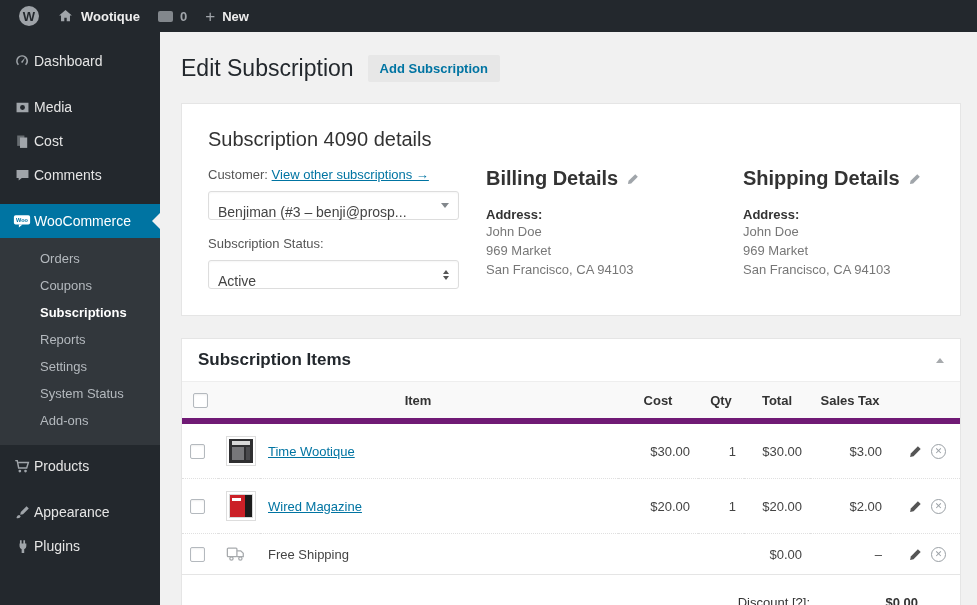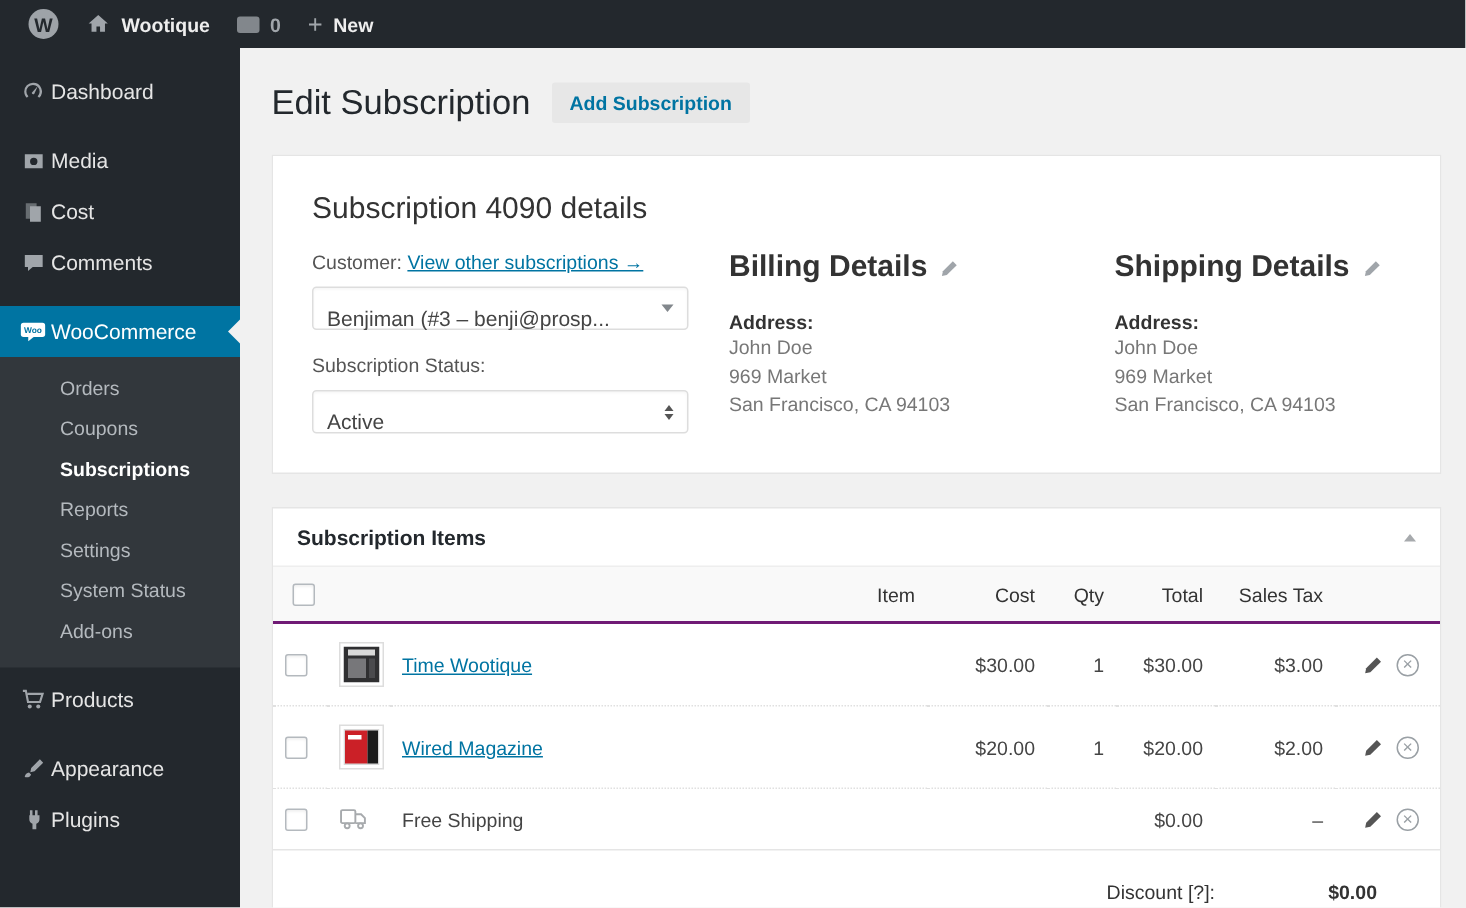--- a/index.html
+++ b/index.html
@@ -61,7 +61,7 @@
   
   .panel-items{margin-top:22px;}
   .items-header{display:flex;align-items:center;justify-content:space-between;padding:11px 16px;border-bottom:1px solid #eee;}
-  .items-title{font-size:14px;font-weight:700;color:#23282d;}
+  .items-title{font-size:17px;font-weight:700;color:#23282d;}
   .tri-up{width:0;height:0;border-left:4.5px solid transparent;border-right:4.5px solid transparent;border-bottom:5.5px solid #a7aaad;cursor:pointer;}
   table.items{width:100%;border-collapse:collapse;table-layout:fixed;font-size:13px;}
   table.items th{background:#f9f9f9;font-weight:400;color:#333;text-align:right;padding:10px 8px;border-bottom:2px solid #701a75;}

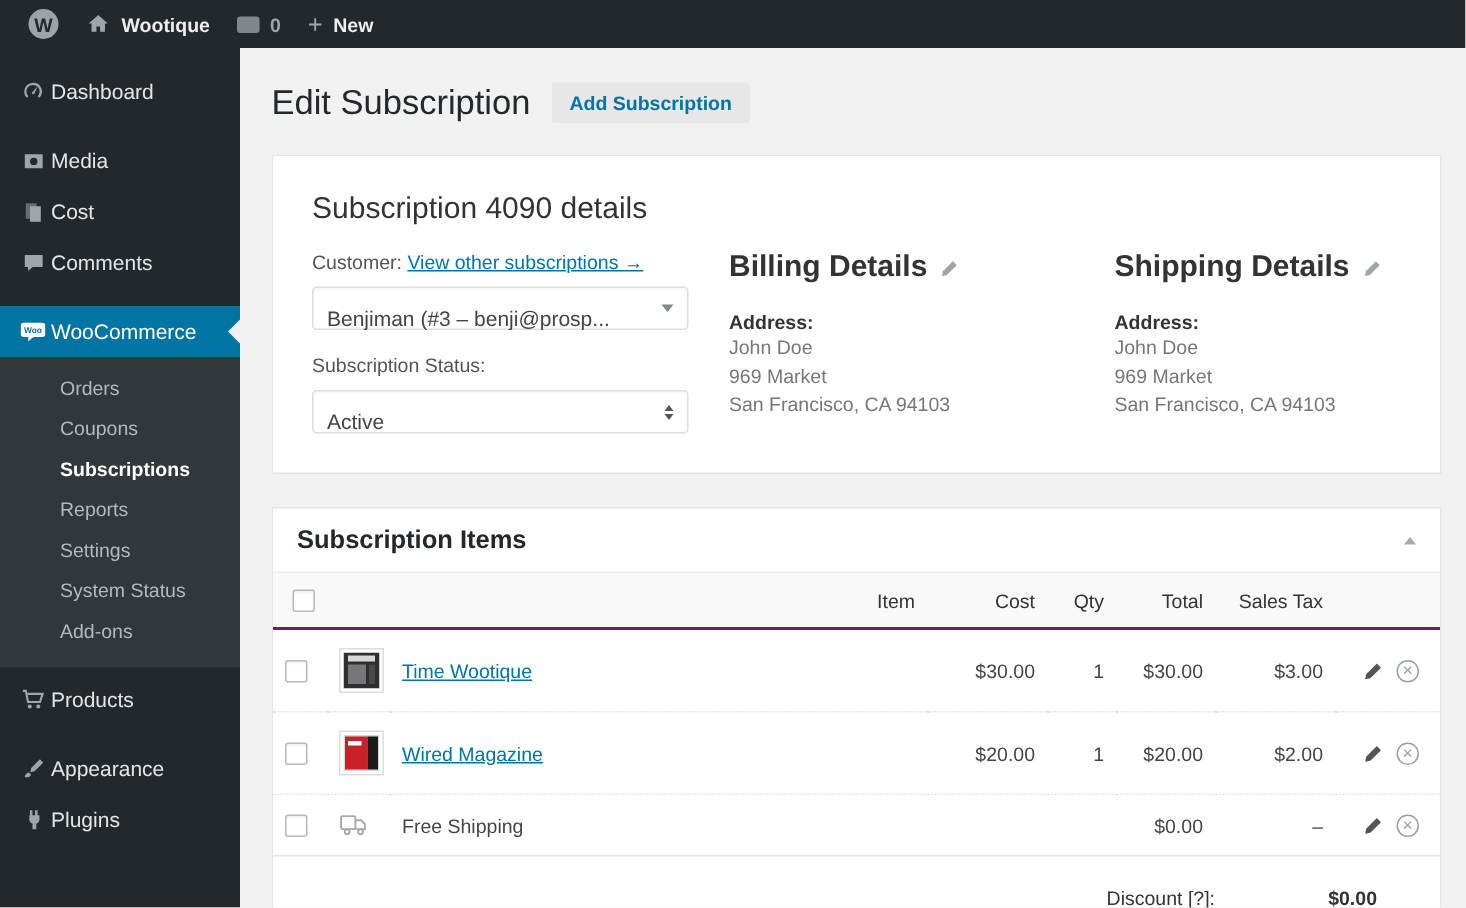--- a/index.html
+++ b/index.html
@@ -64,7 +64,7 @@
   .items-title{font-size:17px;font-weight:700;color:#23282d;}
   .tri-up{width:0;height:0;border-left:4.5px solid transparent;border-right:4.5px solid transparent;border-bottom:5.5px solid #a7aaad;cursor:pointer;}
   table.items{width:100%;border-collapse:collapse;table-layout:fixed;font-size:13px;}
-  table.items th{background:#f9f9f9;font-weight:400;color:#333;text-align:right;padding:10px 8px;border-bottom:2px solid #701a75;}
+  table.items th{background:#f9f9f9;font-weight:700;color:#333;text-align:center;padding:10px 8px;border-bottom:6px solid #701a75;}
   table.items td{padding:12px 8px;vertical-align:middle;}
   .col-cb{width:36px;}
   .col-thumb{width:42px;}

